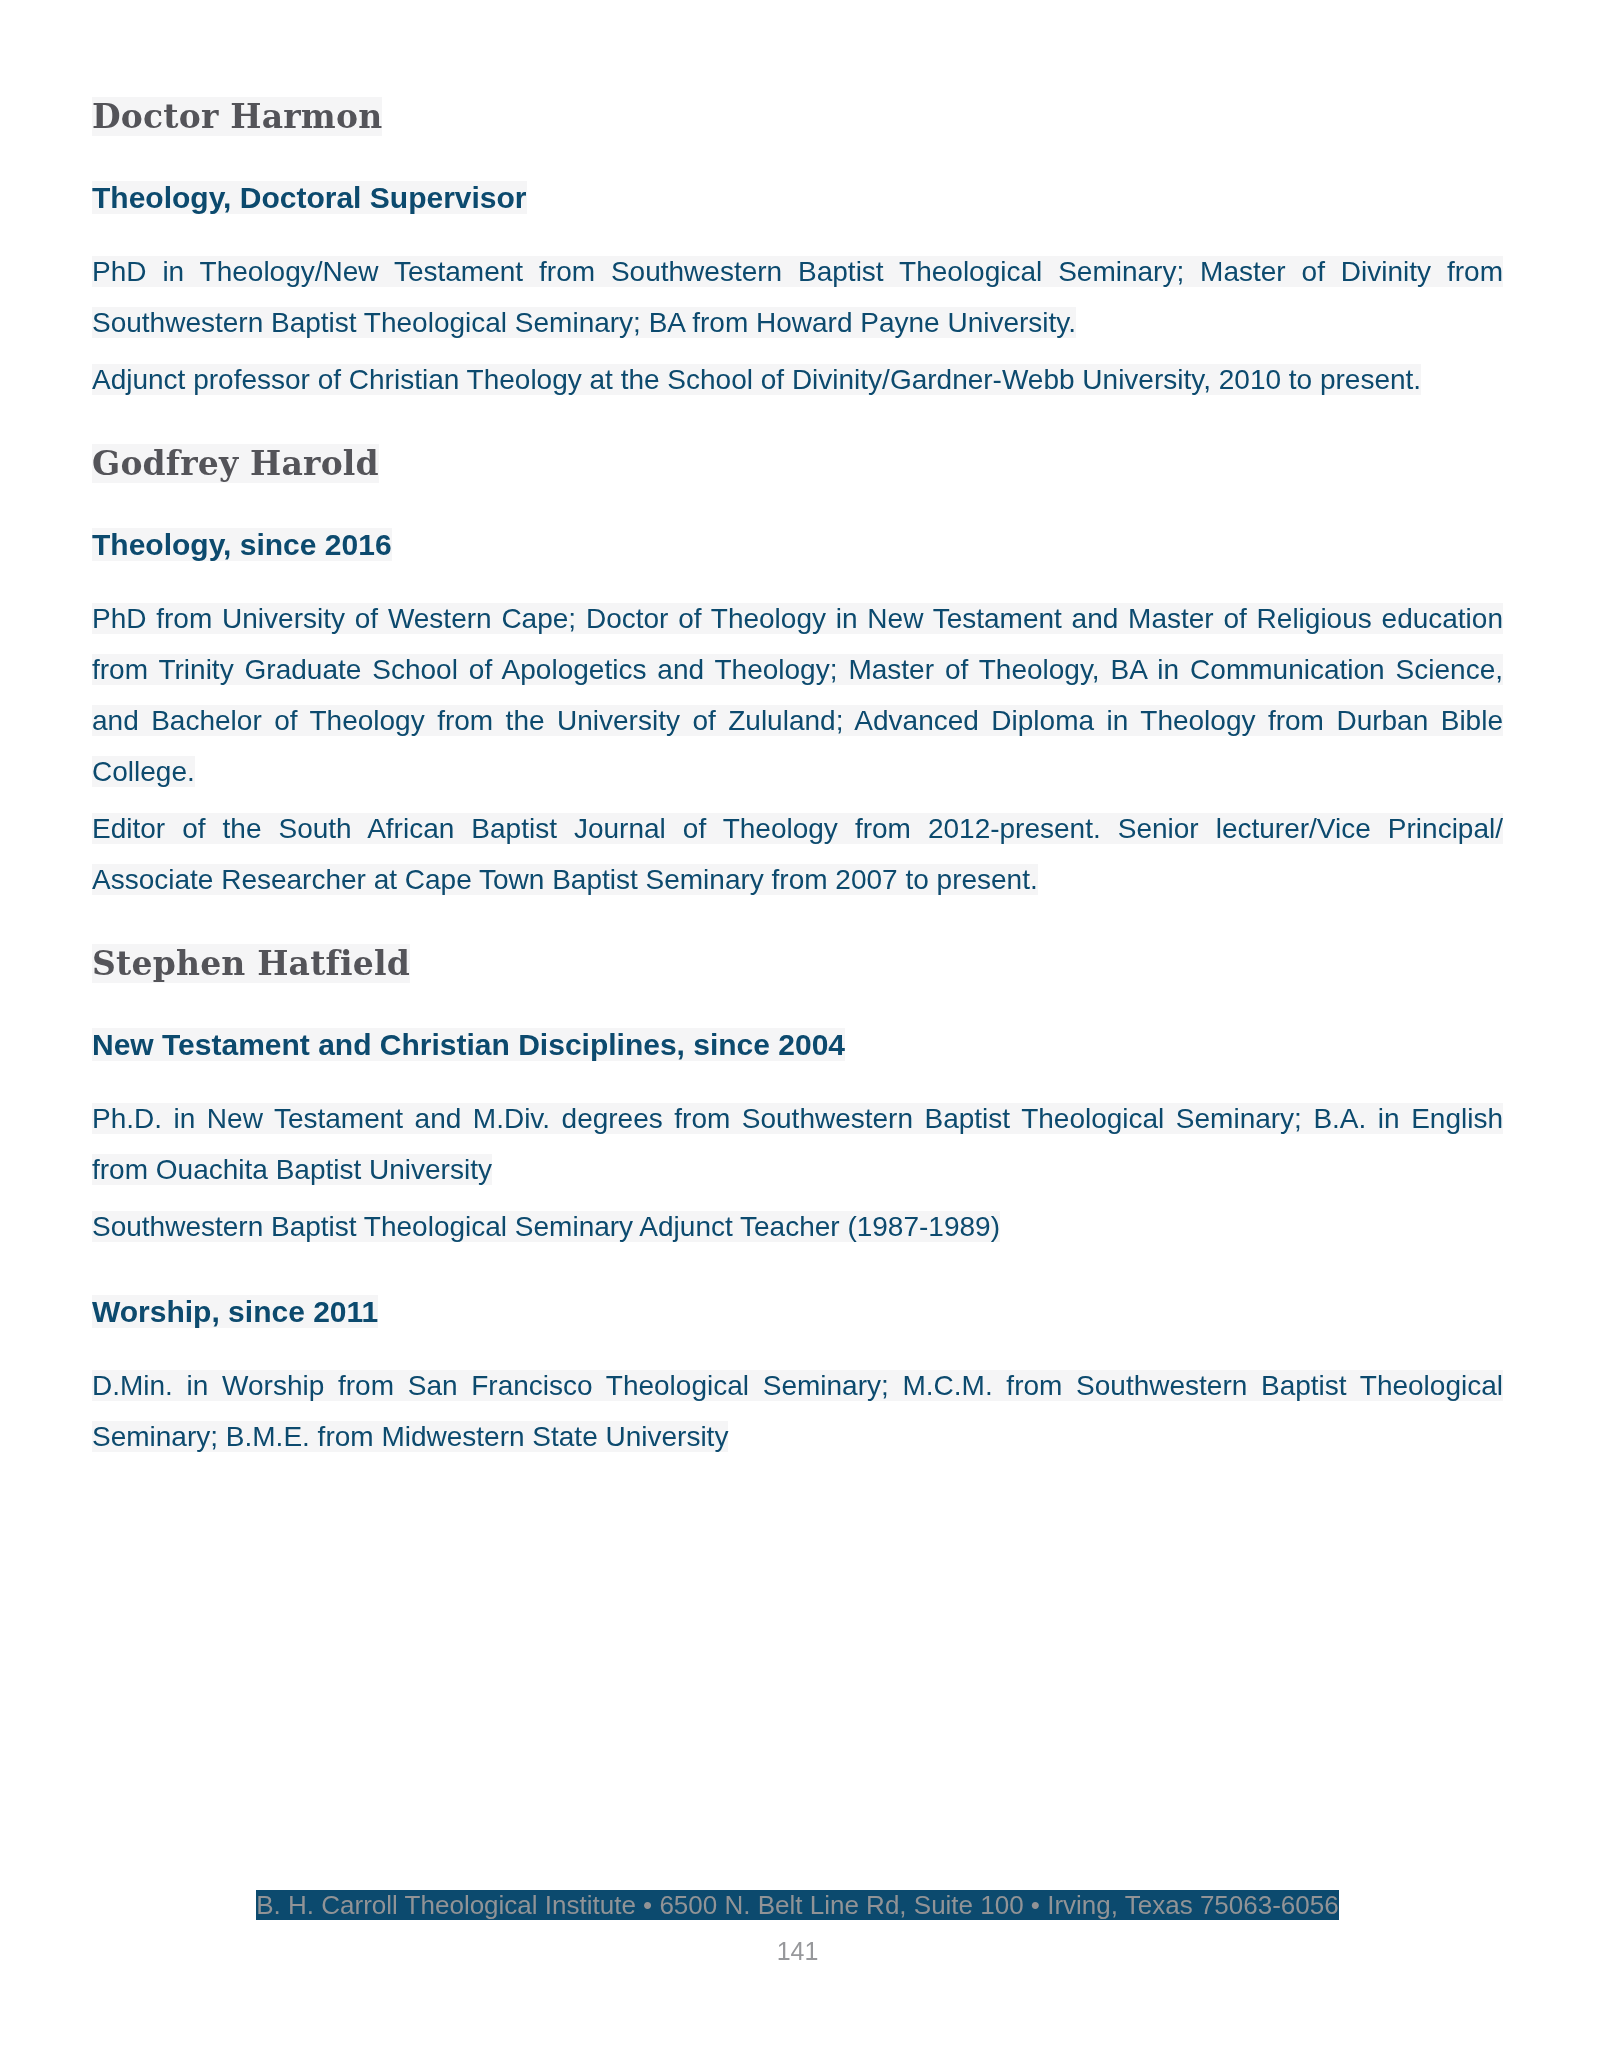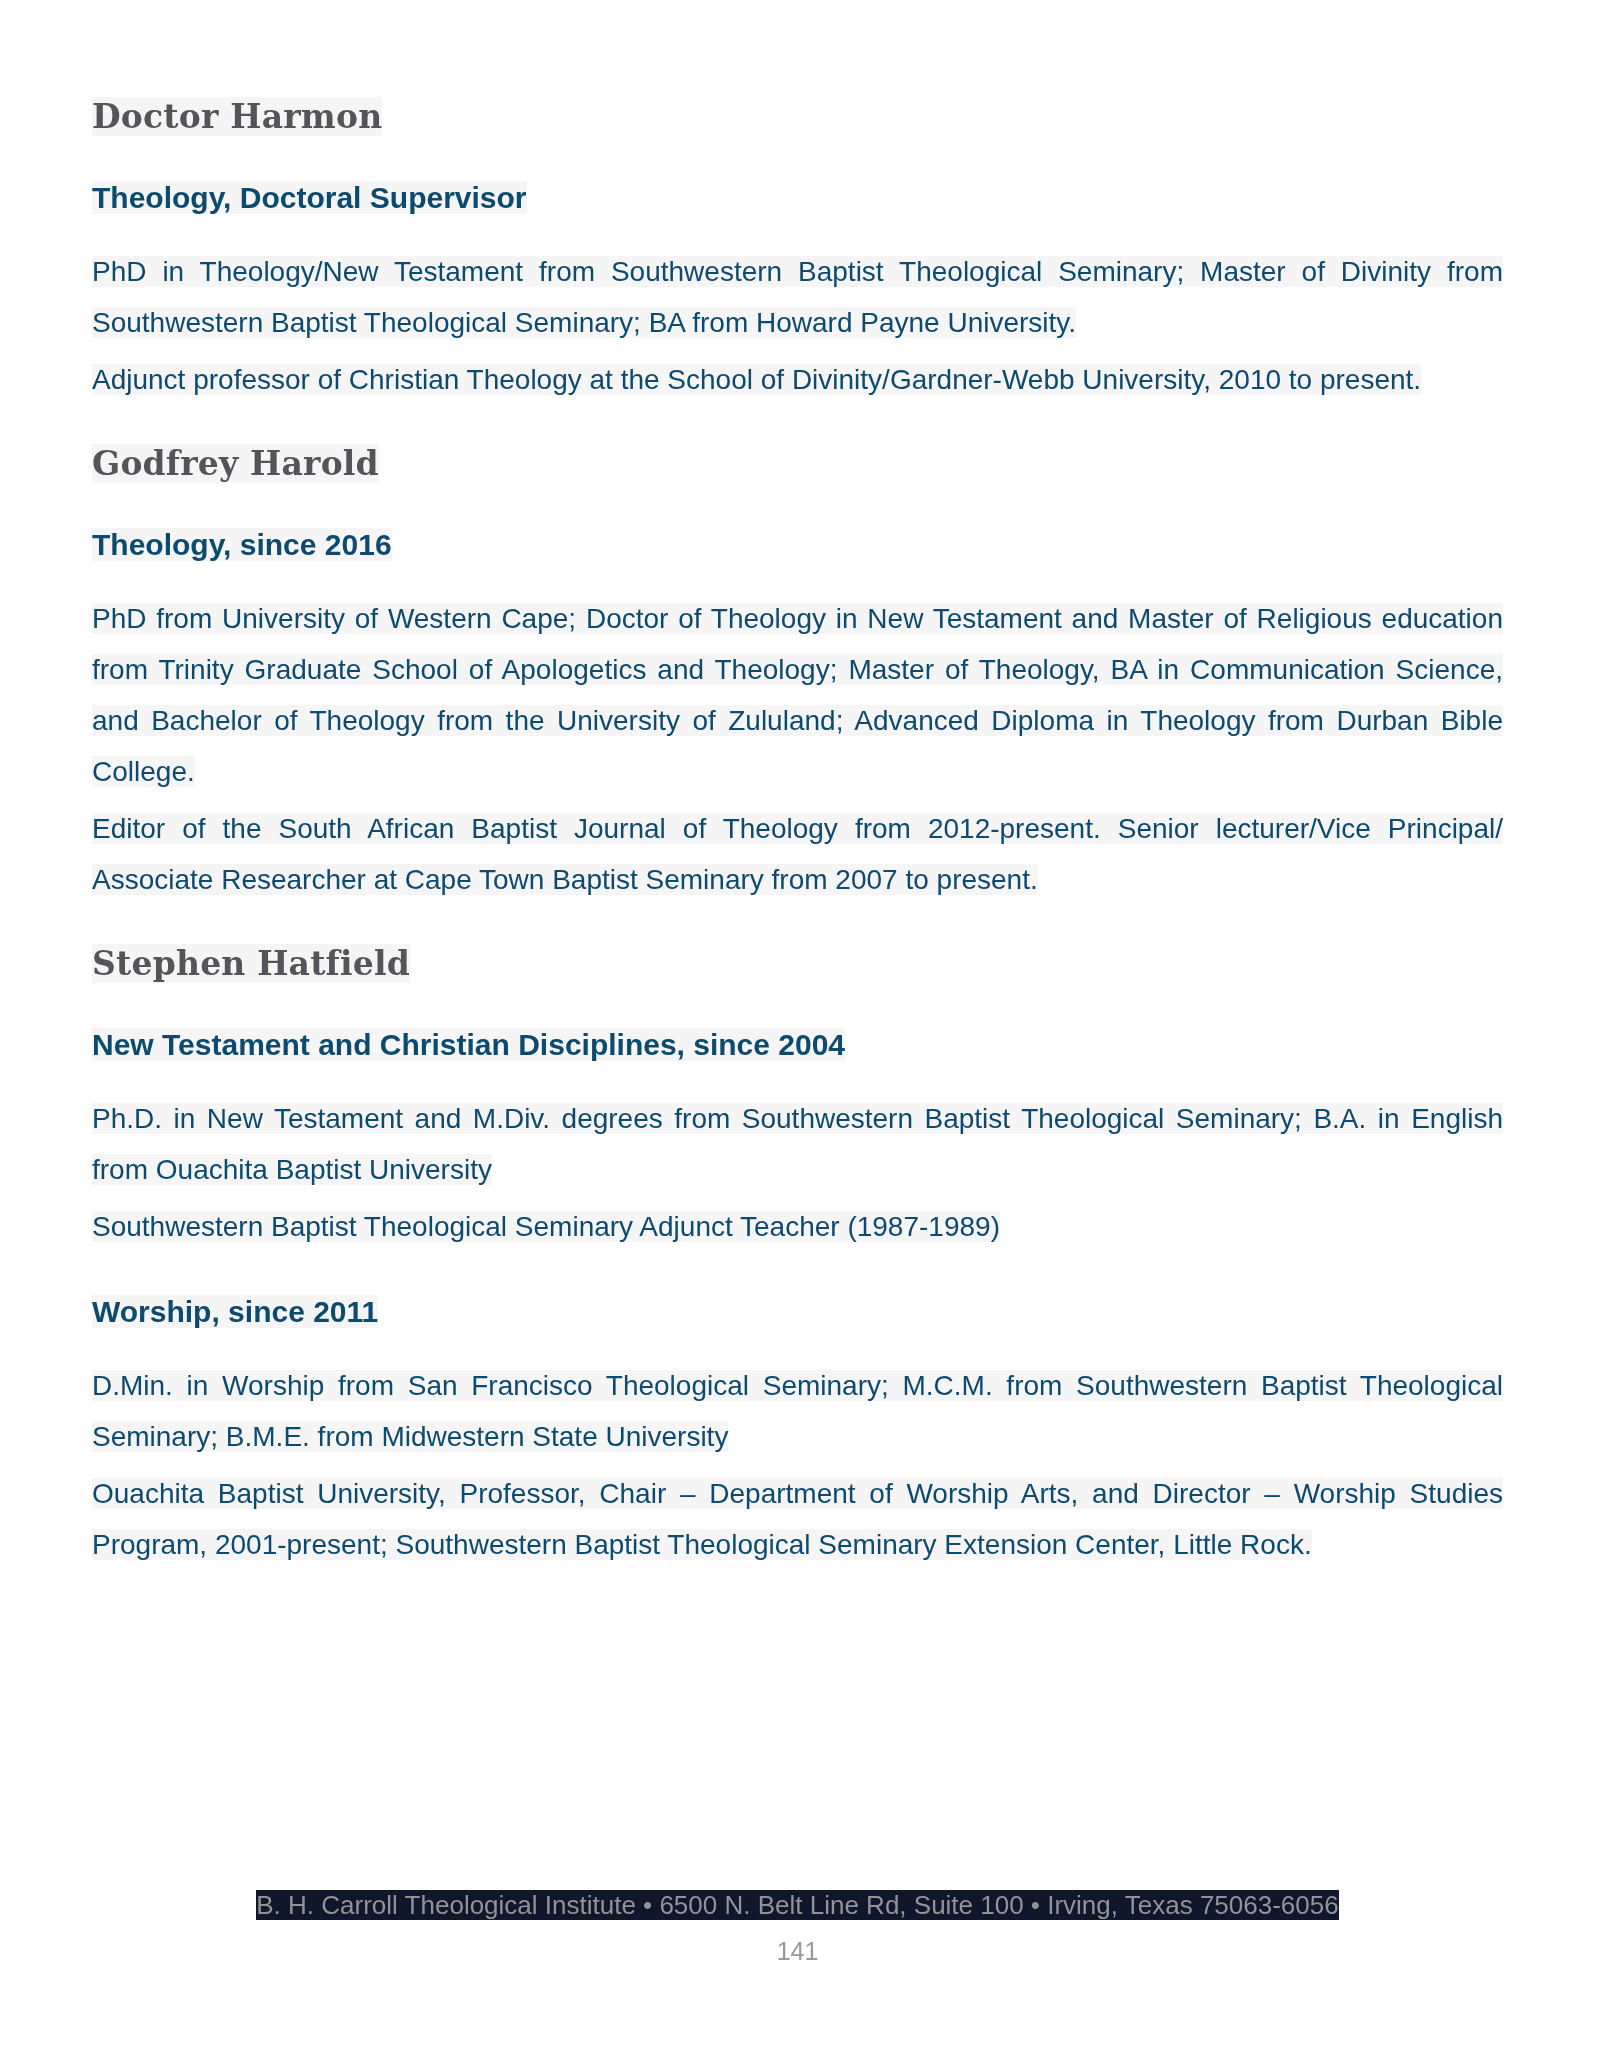--- a/index.html
+++ b/index.html
@@ -96,7 +96,6 @@
     <section>
       <h3 class="role"><span>Worship, since 2011</span></h3>
       <p class="bio"><span>D.Min. in Worship from San Francisco Theological Seminary; M.C.M. from Southwestern Baptist Theological Seminary; B.M.E. from Midwestern State University</span></p>
-      <p class="bio"><span>Ouachita Baptist University, Professor, Chair – Department of Worship Arts, and Director – Worship Studies Program, 2001-present; Southwestern Baptist Theological Seminary Extension Center, Little Rock.</span></p>
     </section>
 
   </div>

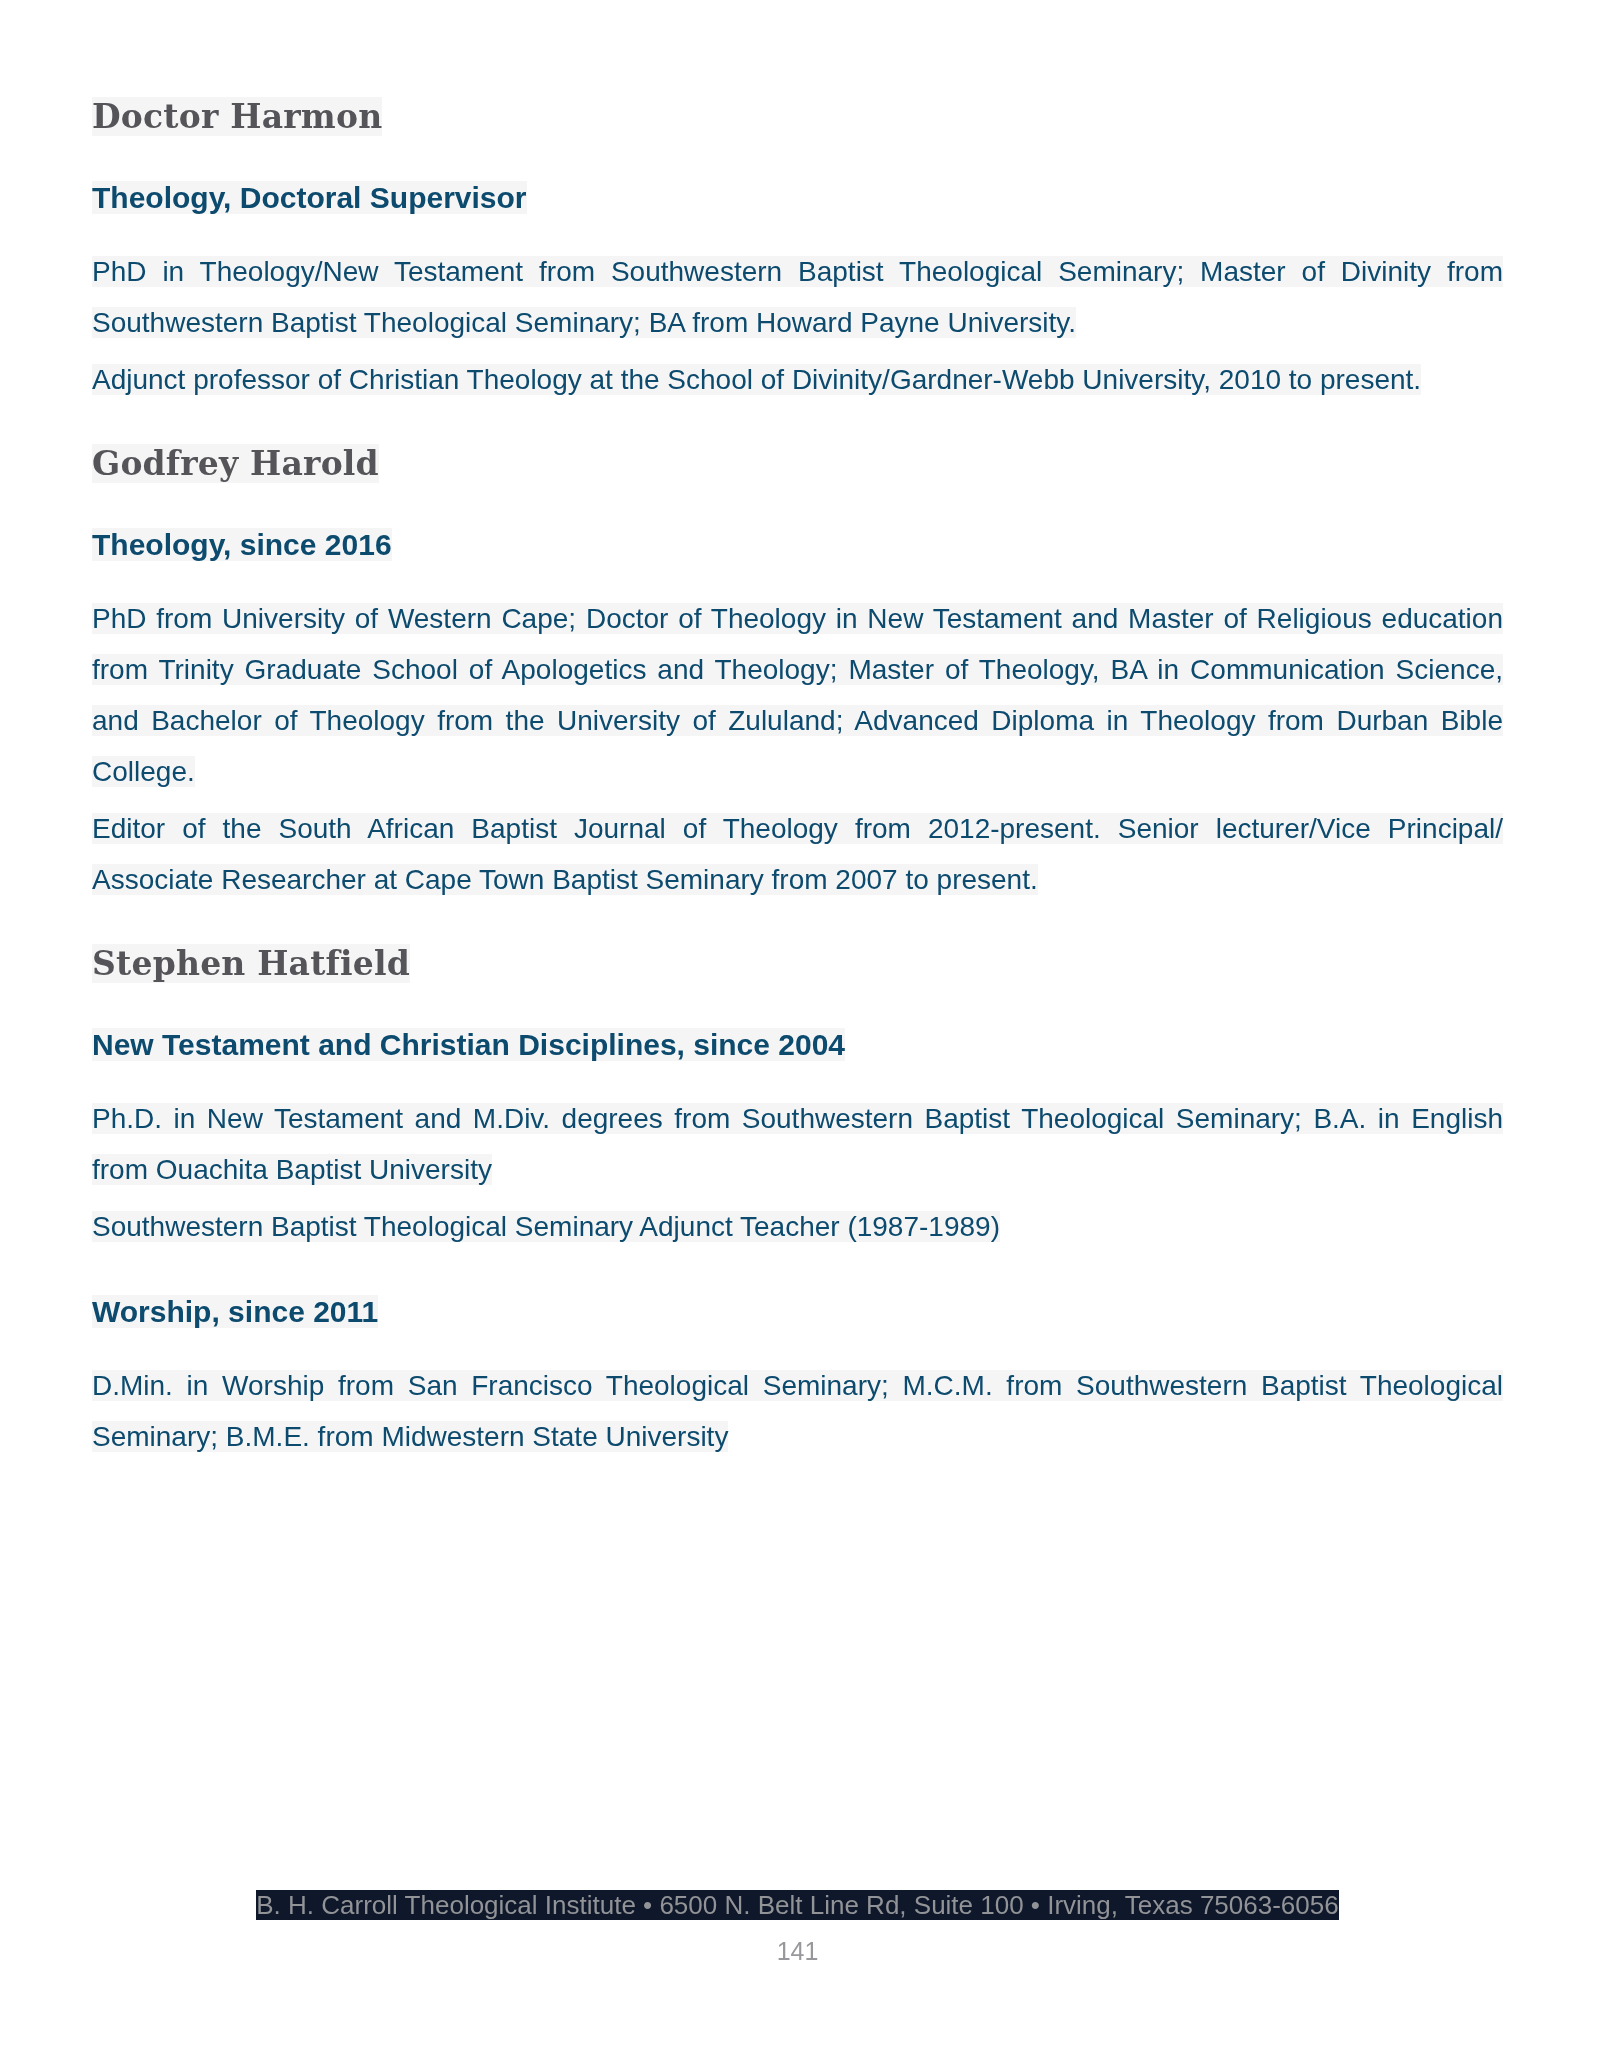--- a/index.html
+++ b/index.html
@@ -58,7 +58,7 @@
     font-size: 26px;
     line-height: 43px;
   }
-  .footer .line > span { background: #0f172a; }
+  .footer .line > span { background: #0c4a6e; }
   .footer .pagenum {
     margin-top: 3px;
     font-size: 25px;

